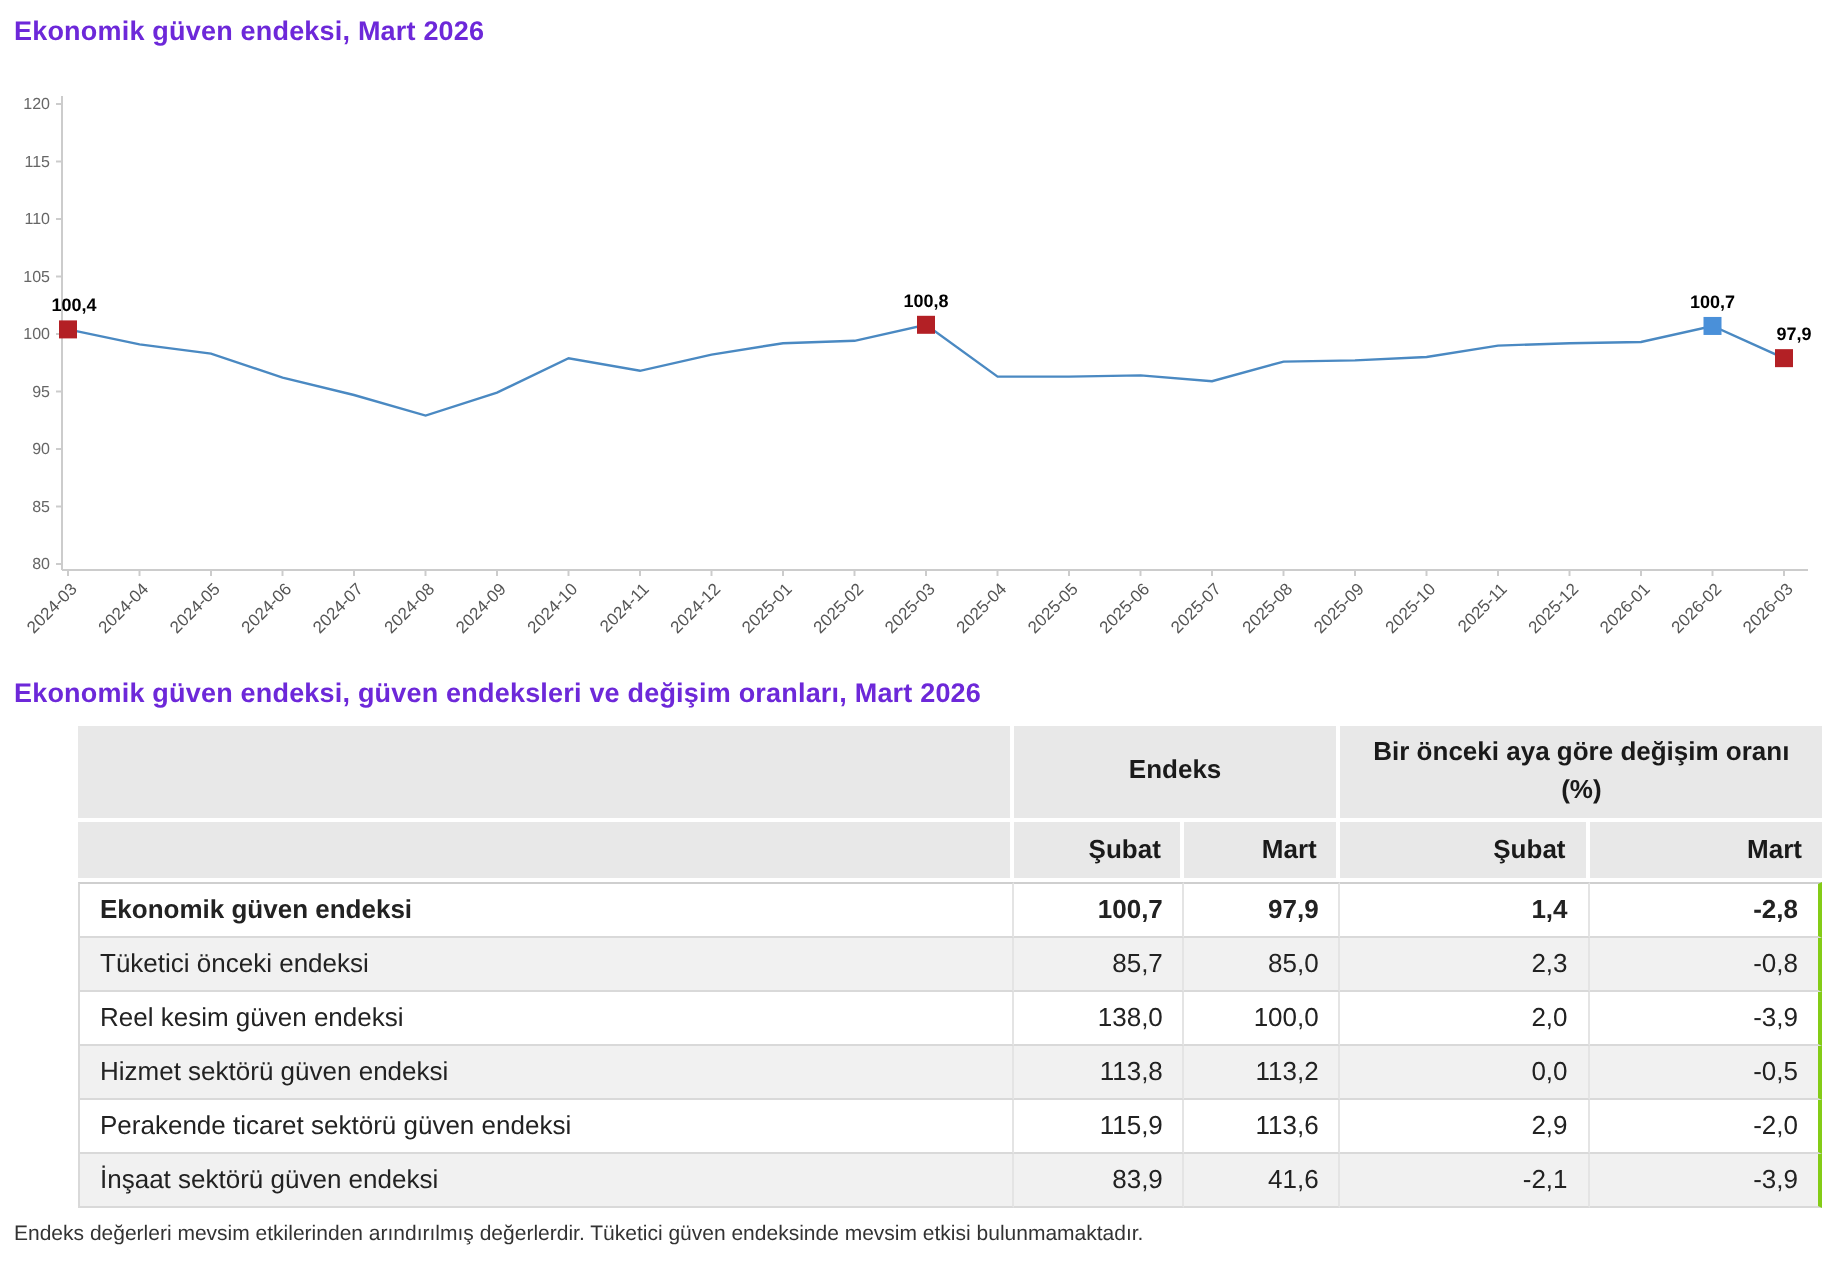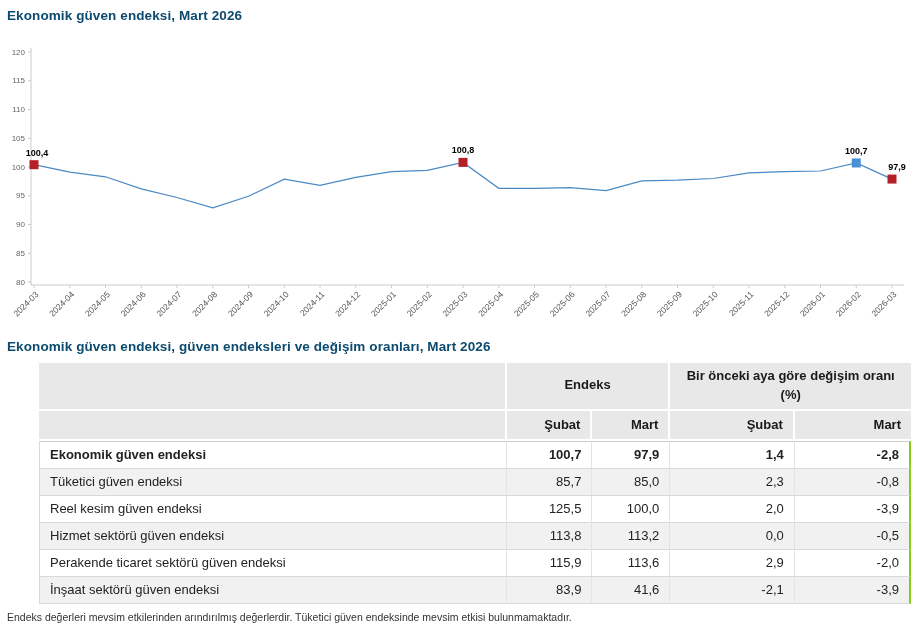--- a/index.html
+++ b/index.html
@@ -10,7 +10,7 @@
   }
   .page{padding:0 4px 0 6px;}
   .section-title{
-    font-size:13.5px;font-weight:bold;color:#0c4a6e;
+    font-size:13.5px;font-weight:bold;color:#6d28d9;
     margin:0 0 0 1px;letter-spacing:.1px;
   }
   #chart-wrap{margin-top:14px;height:302px;}

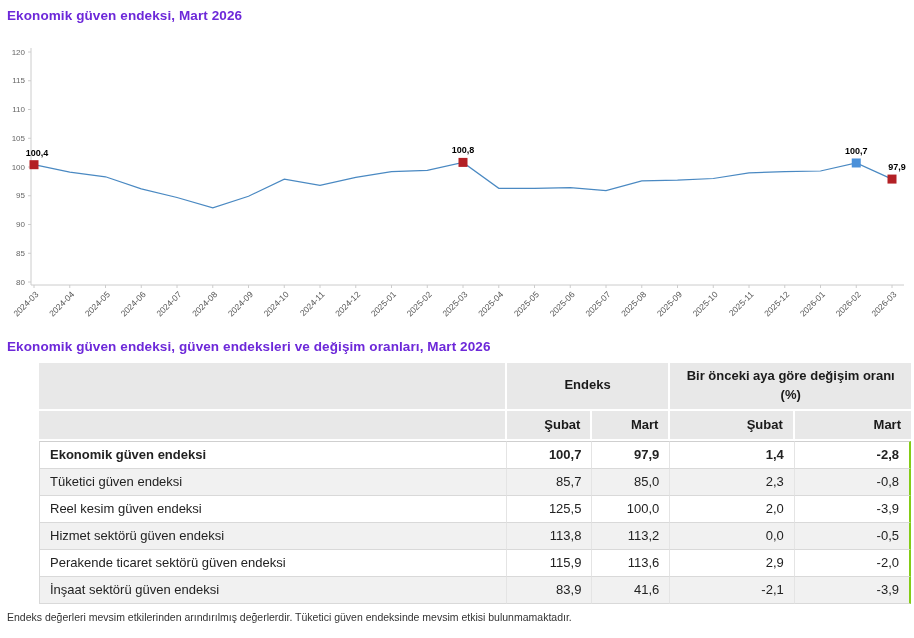--- a/index.html
+++ b/index.html
@@ -173,7 +173,7 @@
           <td class="num-col">-2,8</td>
         </tr>
         <tr>
-          <td class="label-col">Tüketici güven endeksi</td>
+          <td class="label-col">Tüketici önceki endeksi</td>
           <td class="num-col">85,7</td>
           <td class="num-col">85,0</td>
           <td class="num-col">2,3</td>

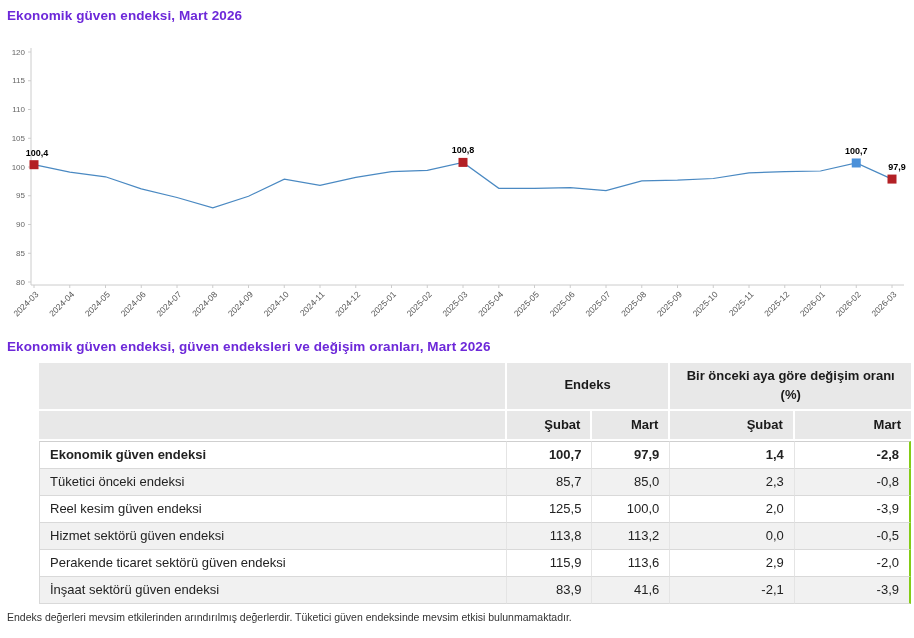--- a/index.html
+++ b/index.html
@@ -181,7 +181,7 @@
         </tr>
         <tr>
           <td class="label-col">Reel kesim güven endeksi</td>
-          <td class="num-col">125,5</td>
+          <td class="num-col">138,0</td>
           <td class="num-col">100,0</td>
           <td class="num-col">2,0</td>
           <td class="num-col">-3,9</td>

